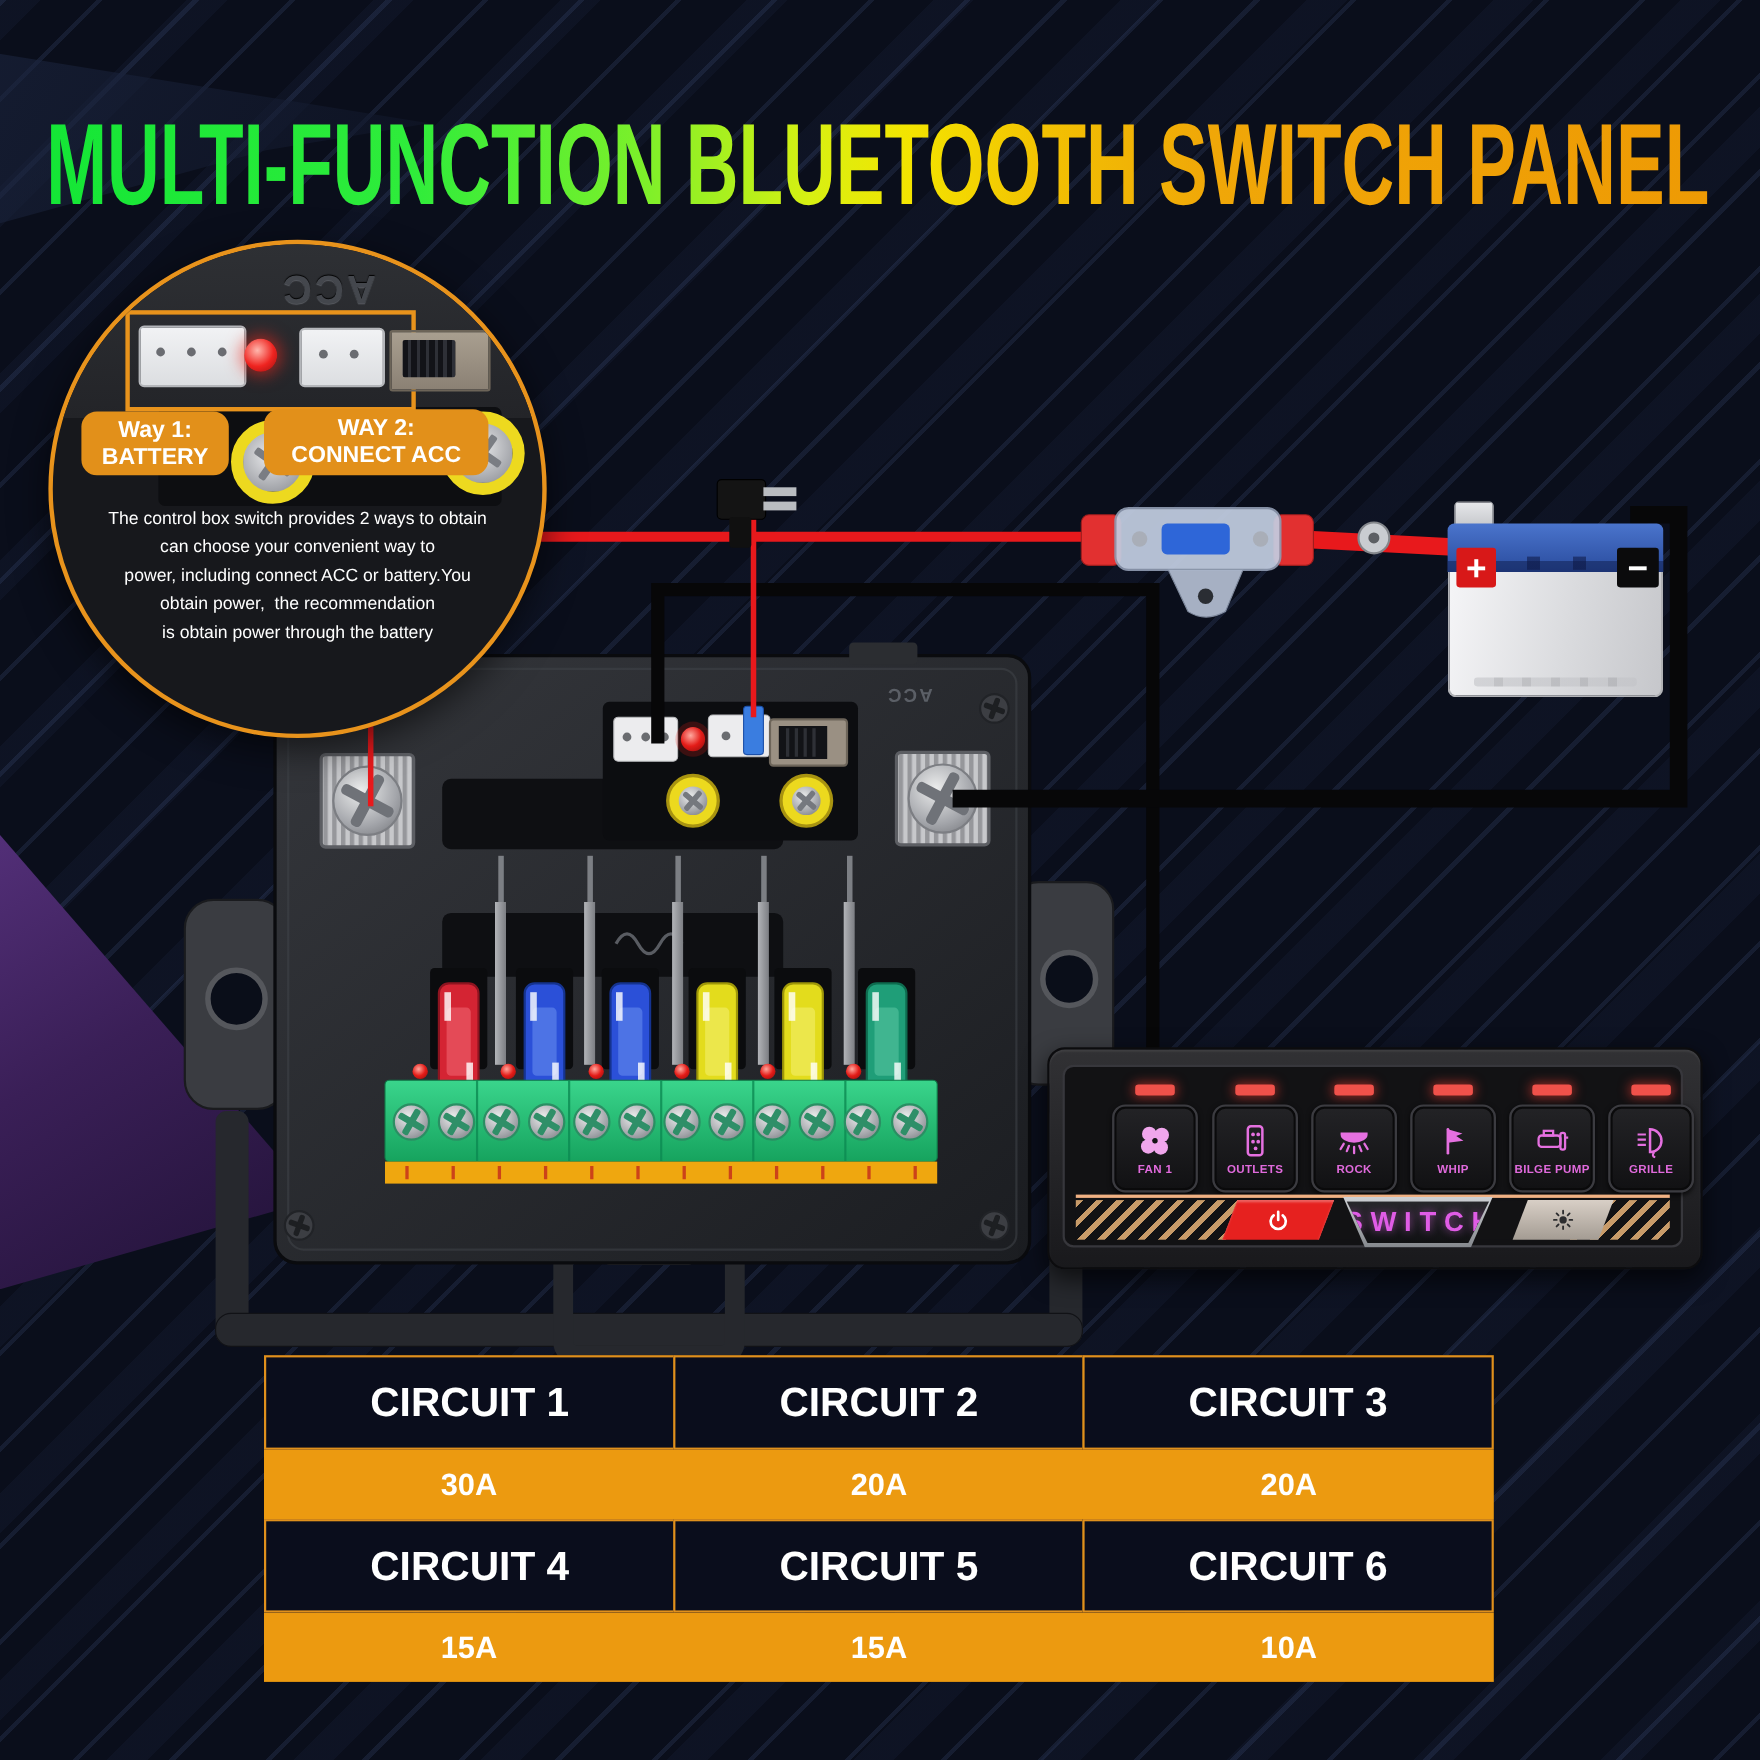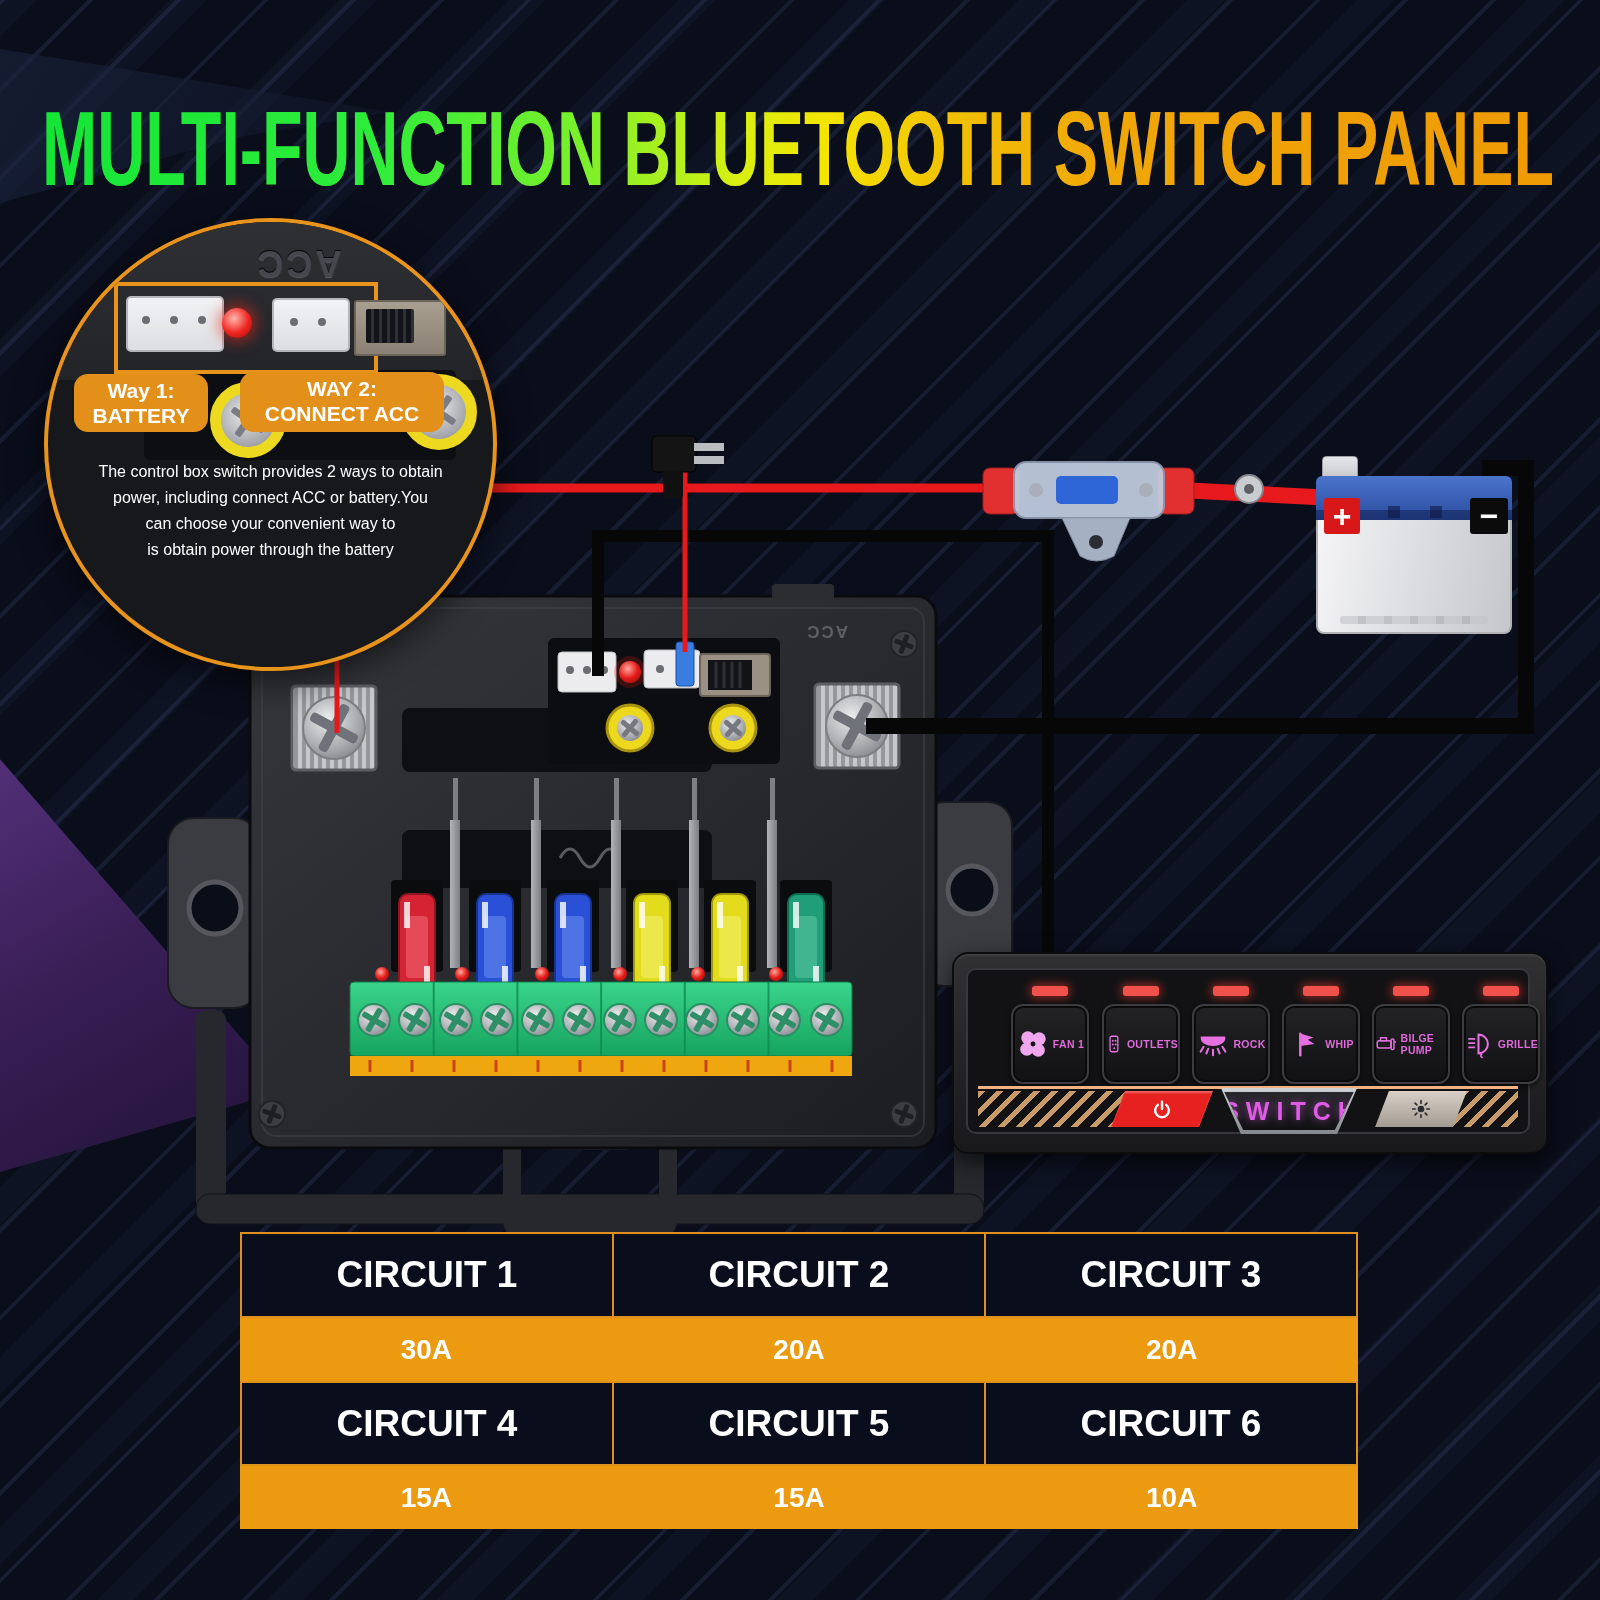--- a/index.html
+++ b/index.html
@@ -429,8 +429,8 @@
   </div>
   <div class="para">
     <div>The control box switch provides 2 ways to obtain</div>
+    <div>can choose your convenient way to</div>
     <div>power, including connect ACC or battery.You</div>
-    <div>can choose your convenient way to</div>
     <div>is obtain power through the battery</div>
   </div>
 </div>

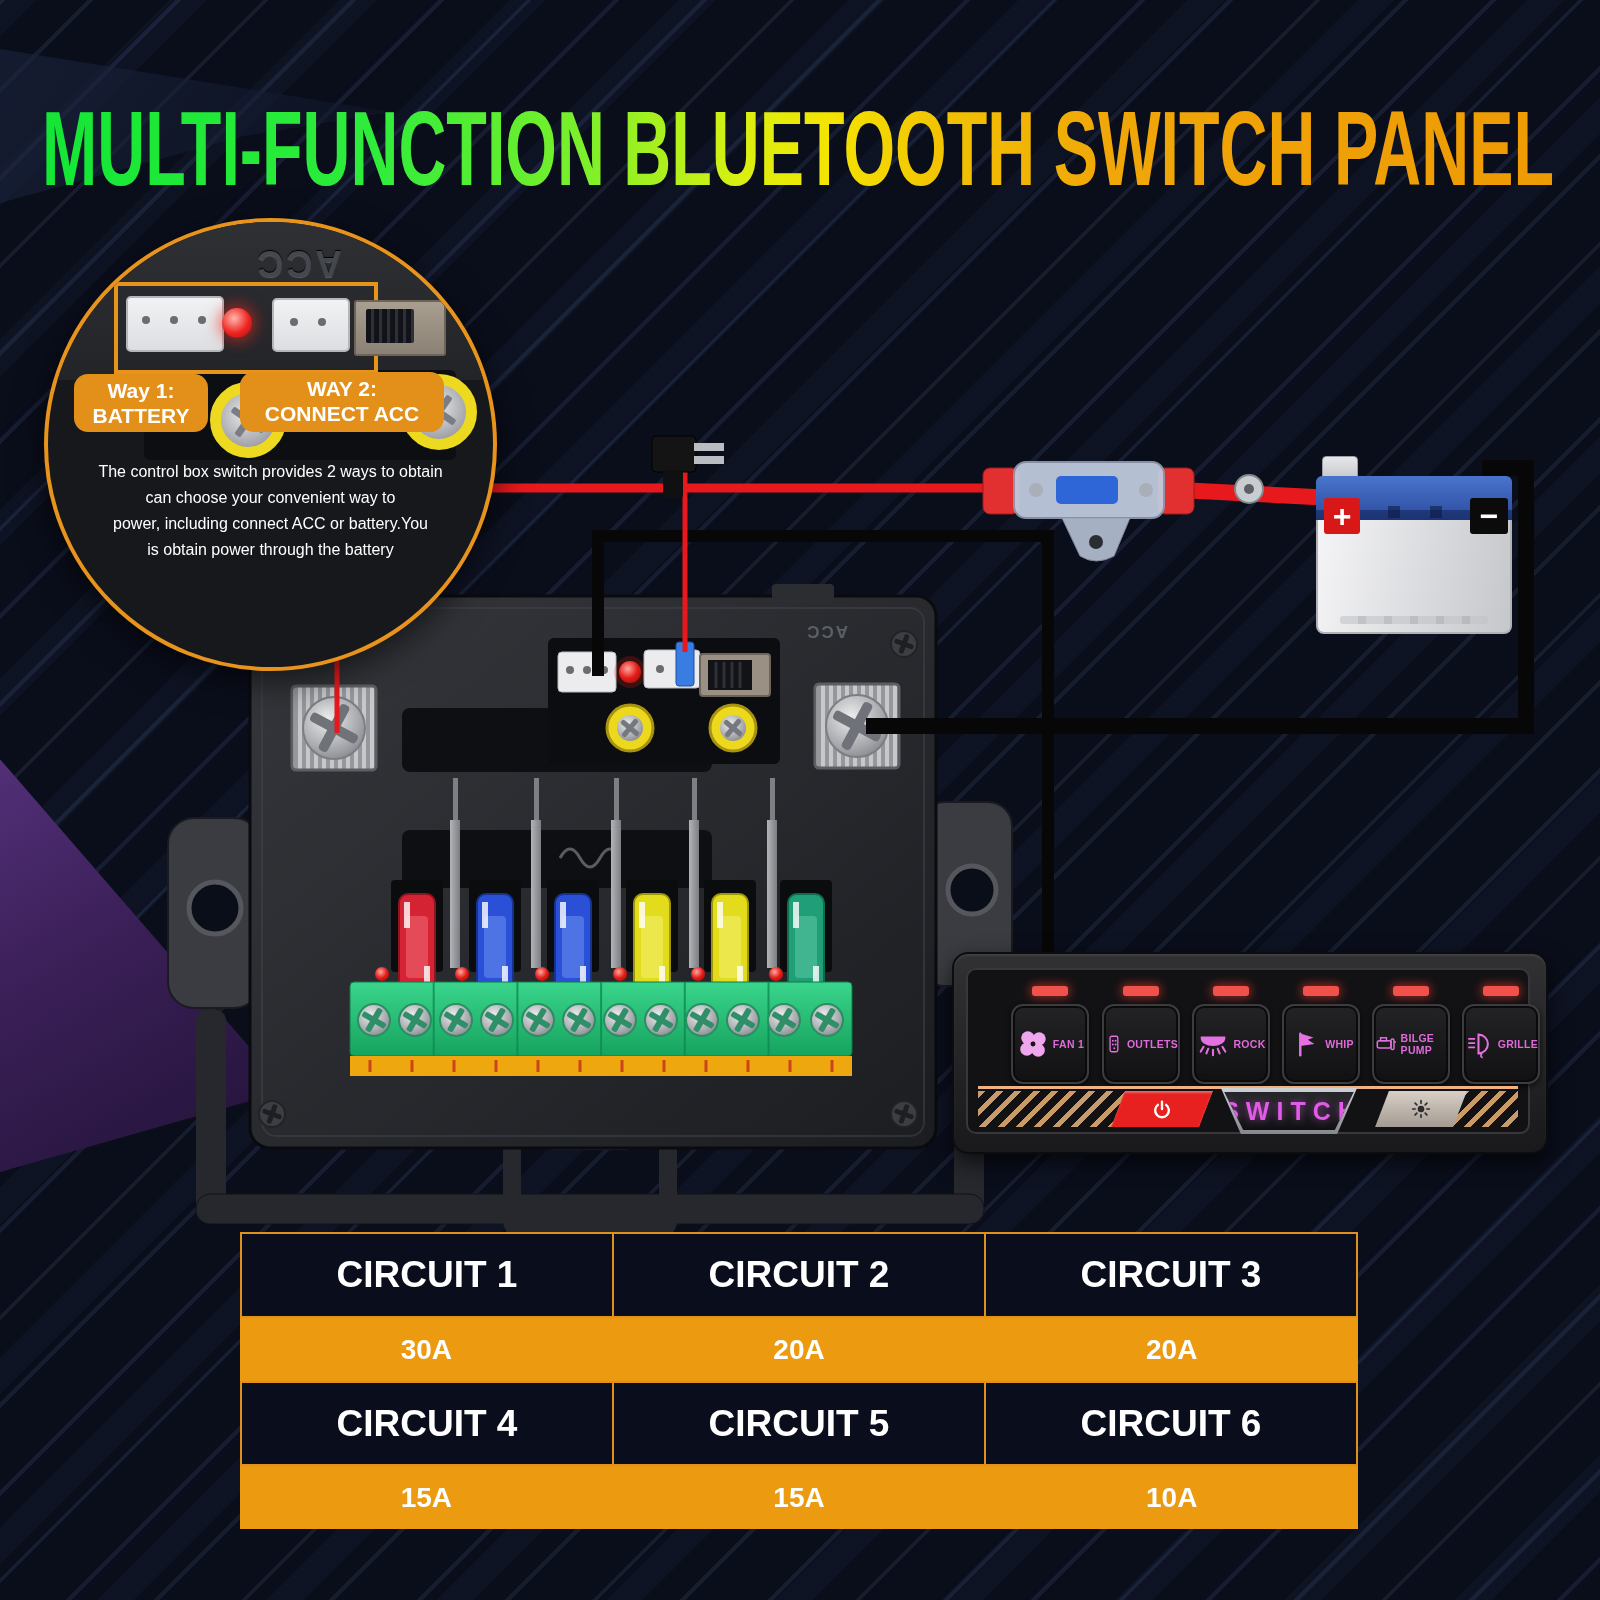--- a/index.html
+++ b/index.html
@@ -431,6 +431,7 @@
     <div>The control box switch provides 2 ways to obtain</div>
     <div>can choose your convenient way to</div>
     <div>power, including connect ACC or battery.You</div>
+    <div>obtain power,  the recommendation</div>
     <div>is obtain power through the battery</div>
   </div>
 </div>

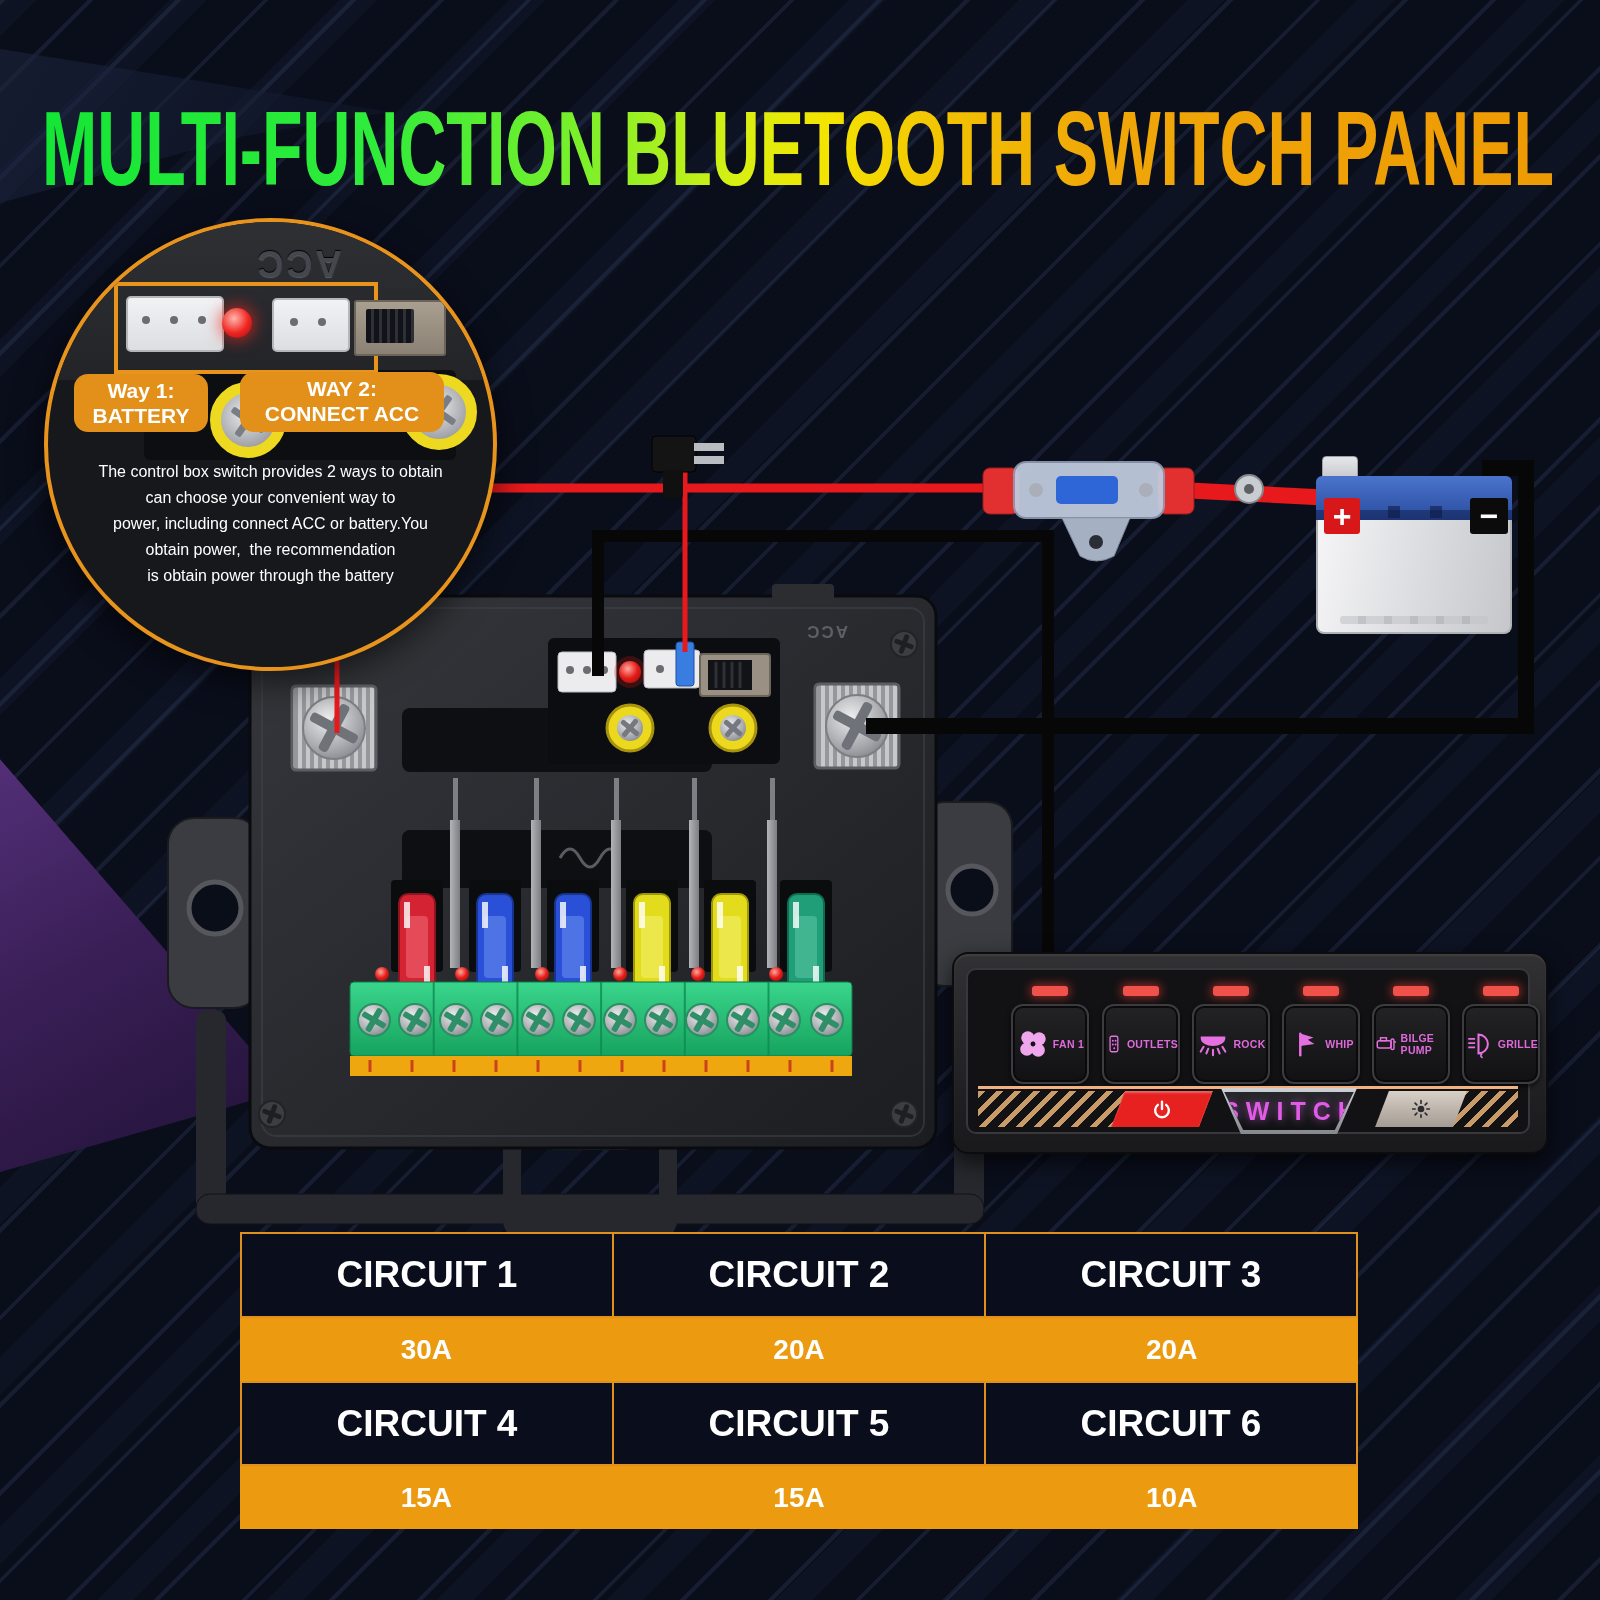--- a/index.html
+++ b/index.html
@@ -99,7 +99,7 @@
   .pbtn{position:absolute;top:34px;width:78px;height:80px;border-radius:12px;
     background:linear-gradient(180deg,#232326,#111113);border:2px solid #3b3b40;box-sizing:border-box;
     box-shadow:inset 0 0 0 2px #0a0a0b, 0 2px 5px rgba(0,0,0,.7);
-    display:flex;flex-direction:row;align-items:center;justify-content:center;gap:3px;}
+    display:flex;flex-direction:column;align-items:center;justify-content:center;gap:3px;}
   .pbtn .lbl{font-size:10.5px;font-weight:700;color:#E06ADC;letter-spacing:.3px;}
   #panel .strip-line{position:absolute;left:10px;right:10px;top:116px;height:3px;background:#F0B183;}
   #panel .strip{position:absolute;left:10px;right:10px;top:121px;height:36px;background:#121214;overflow:visible;}

